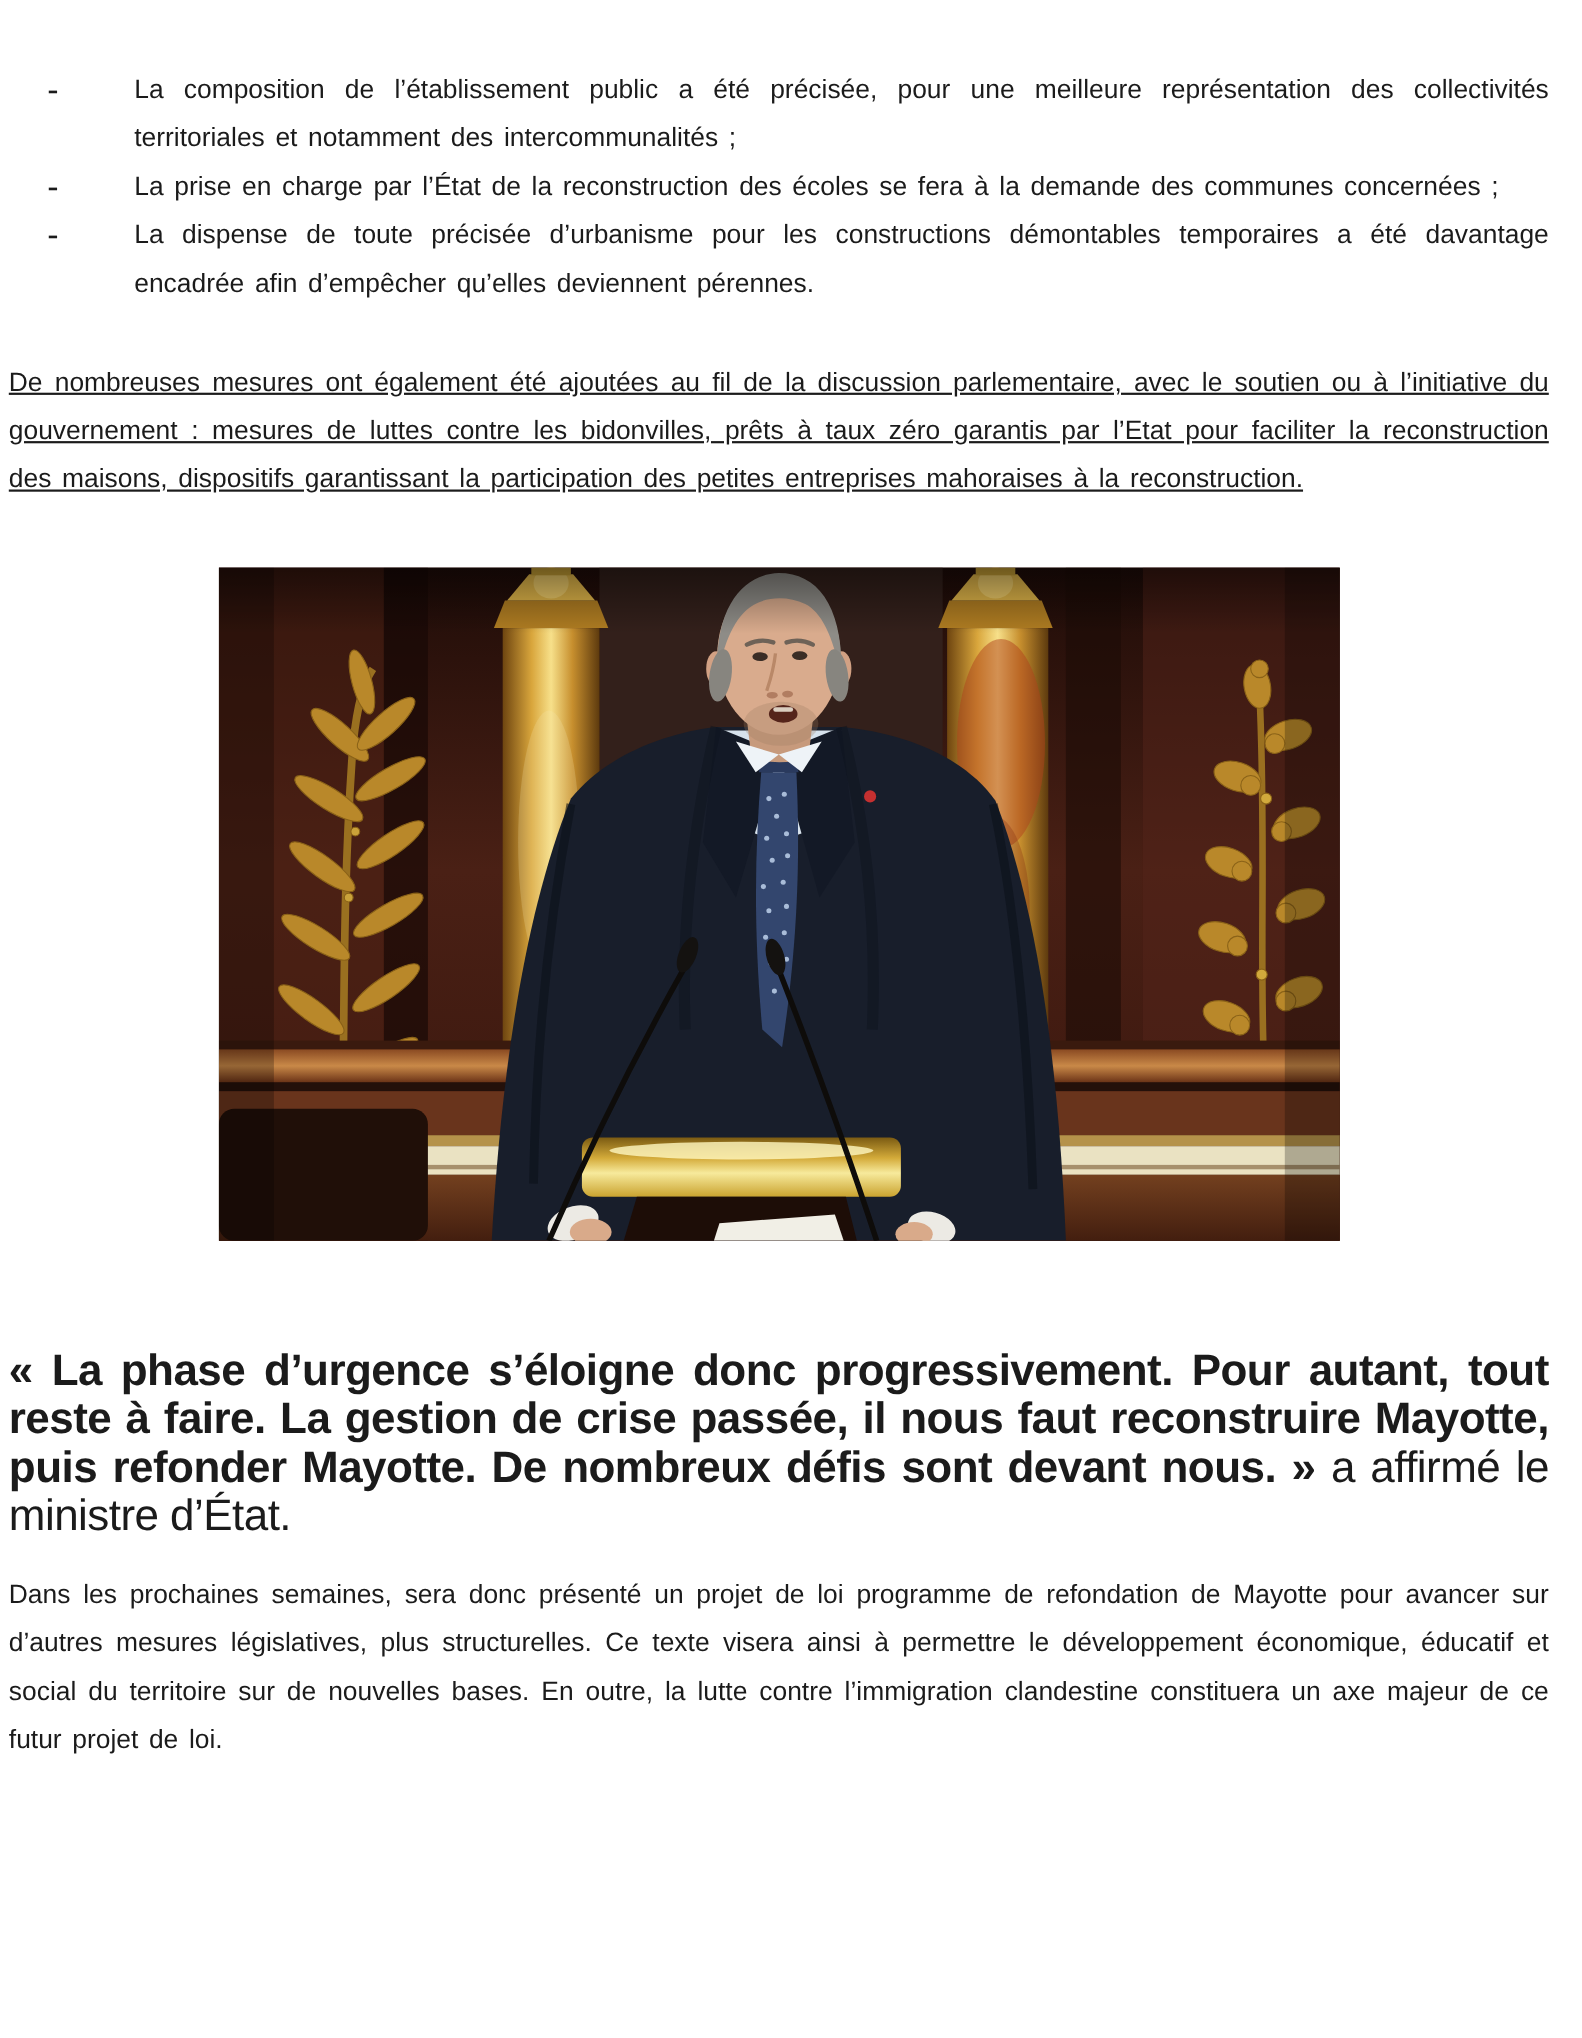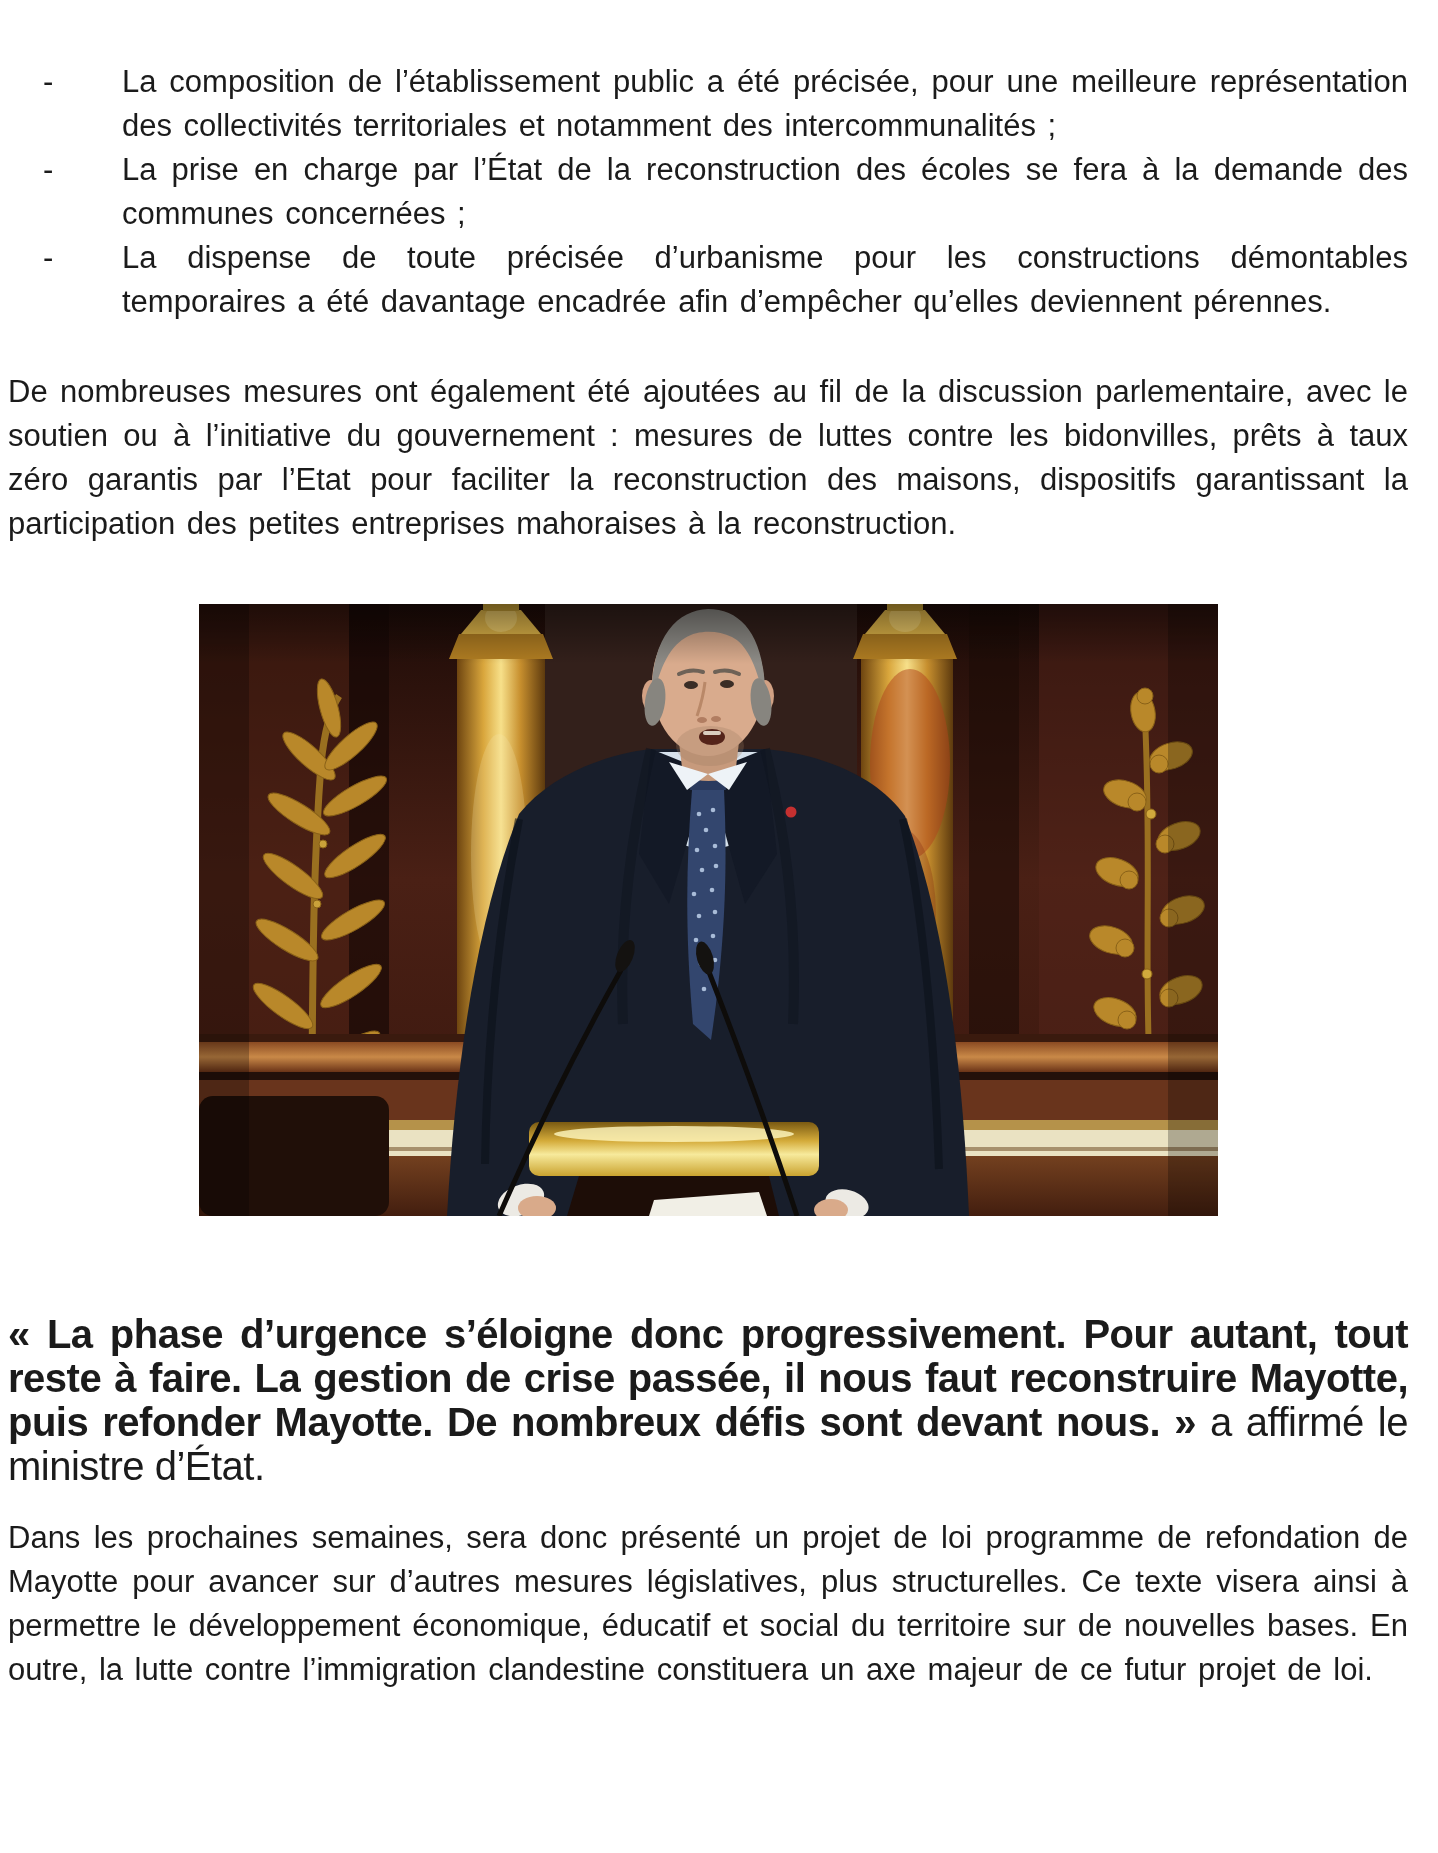--- a/index.html
+++ b/index.html
@@ -16,7 +16,7 @@
   }
   .para {
     margin: 0;
-    font-size: 31px;
+    font-size: 24px;
     line-height: 44px;
     text-align: justify;
     text-align-last: left;

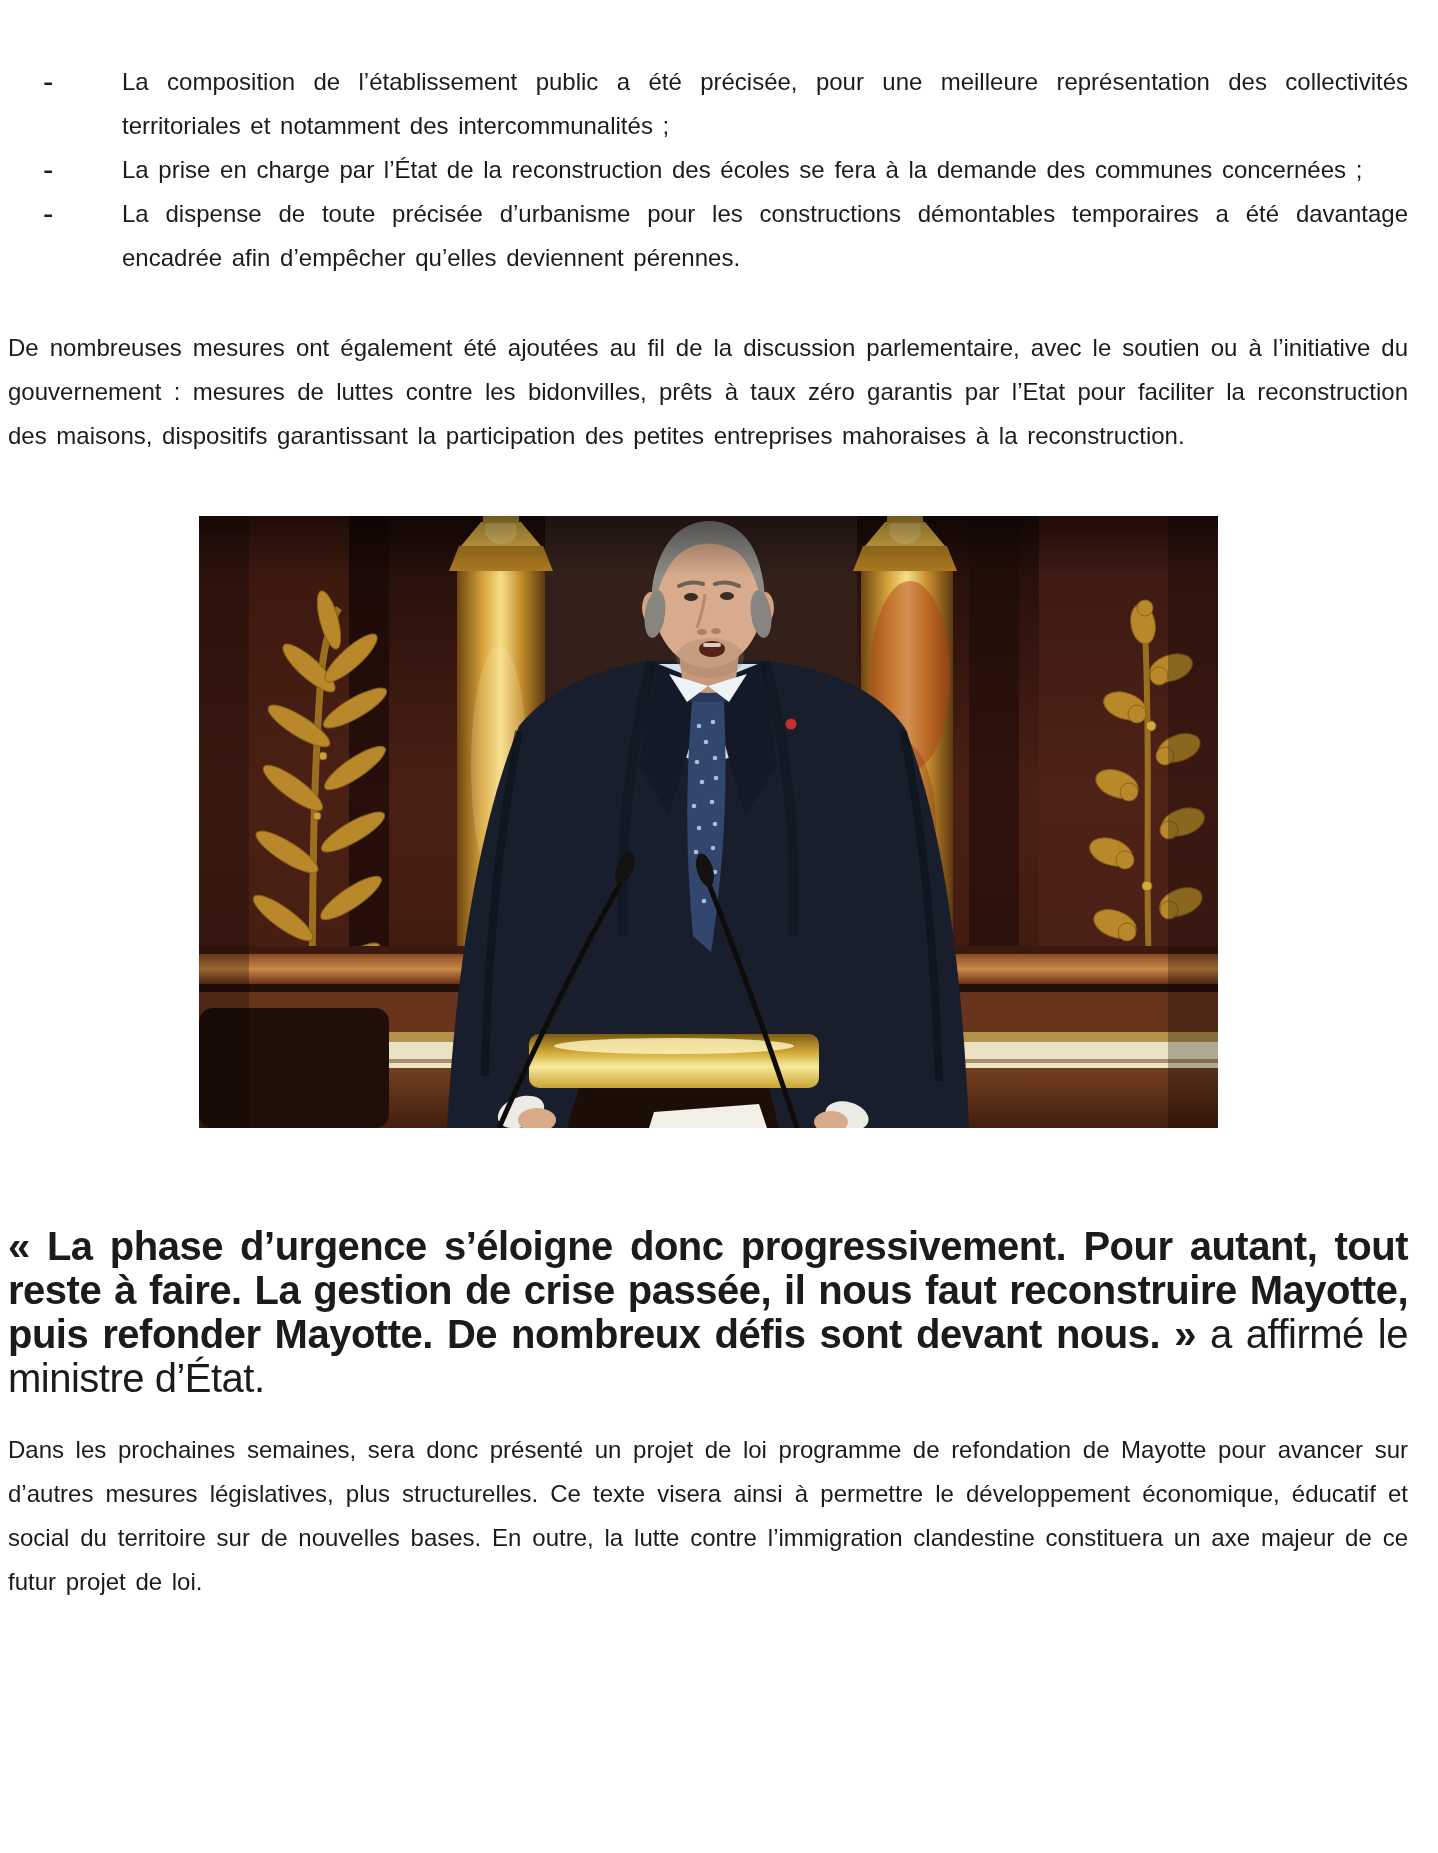--- a/index.html
+++ b/index.html
@@ -30,7 +30,7 @@
     line-height: 44px;
   }
   .bullet-text { flex: 1 1 auto; }
-  .p1 { margin-top: 46px; }
+  .p1 { margin-top: 46px; text-decoration: underline; }
   .photo-figure {
     display: block;
     width: 1019px;

